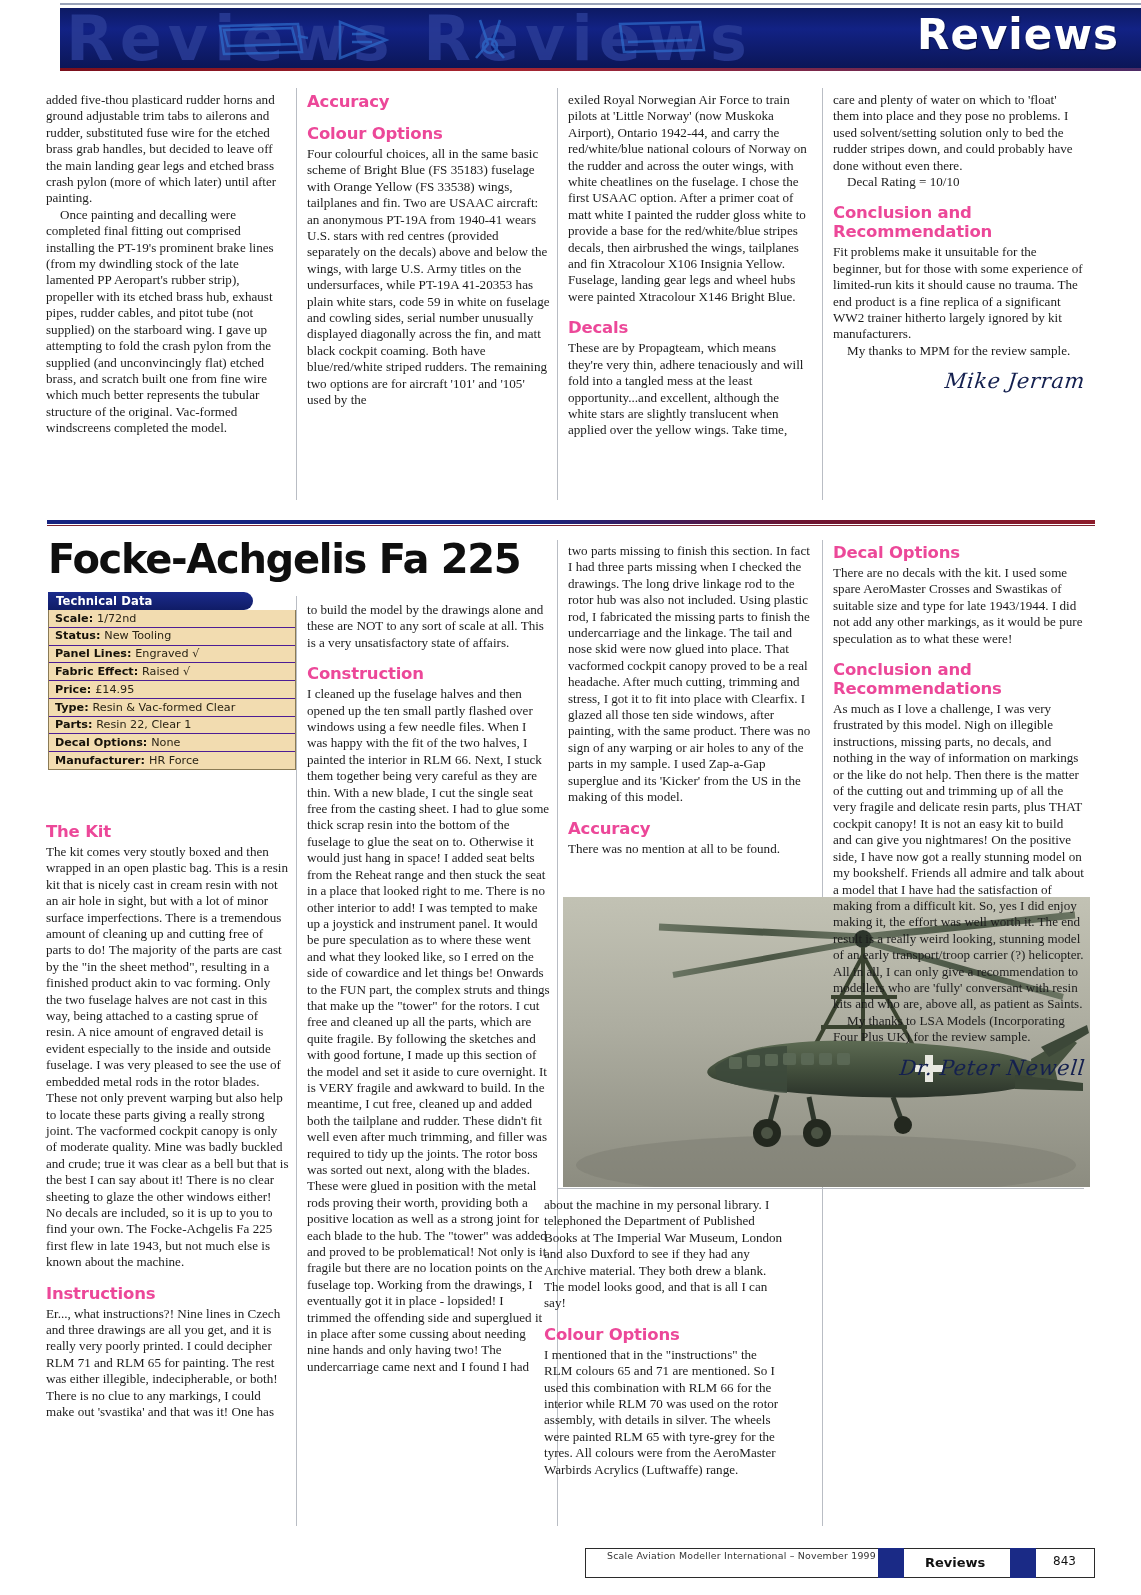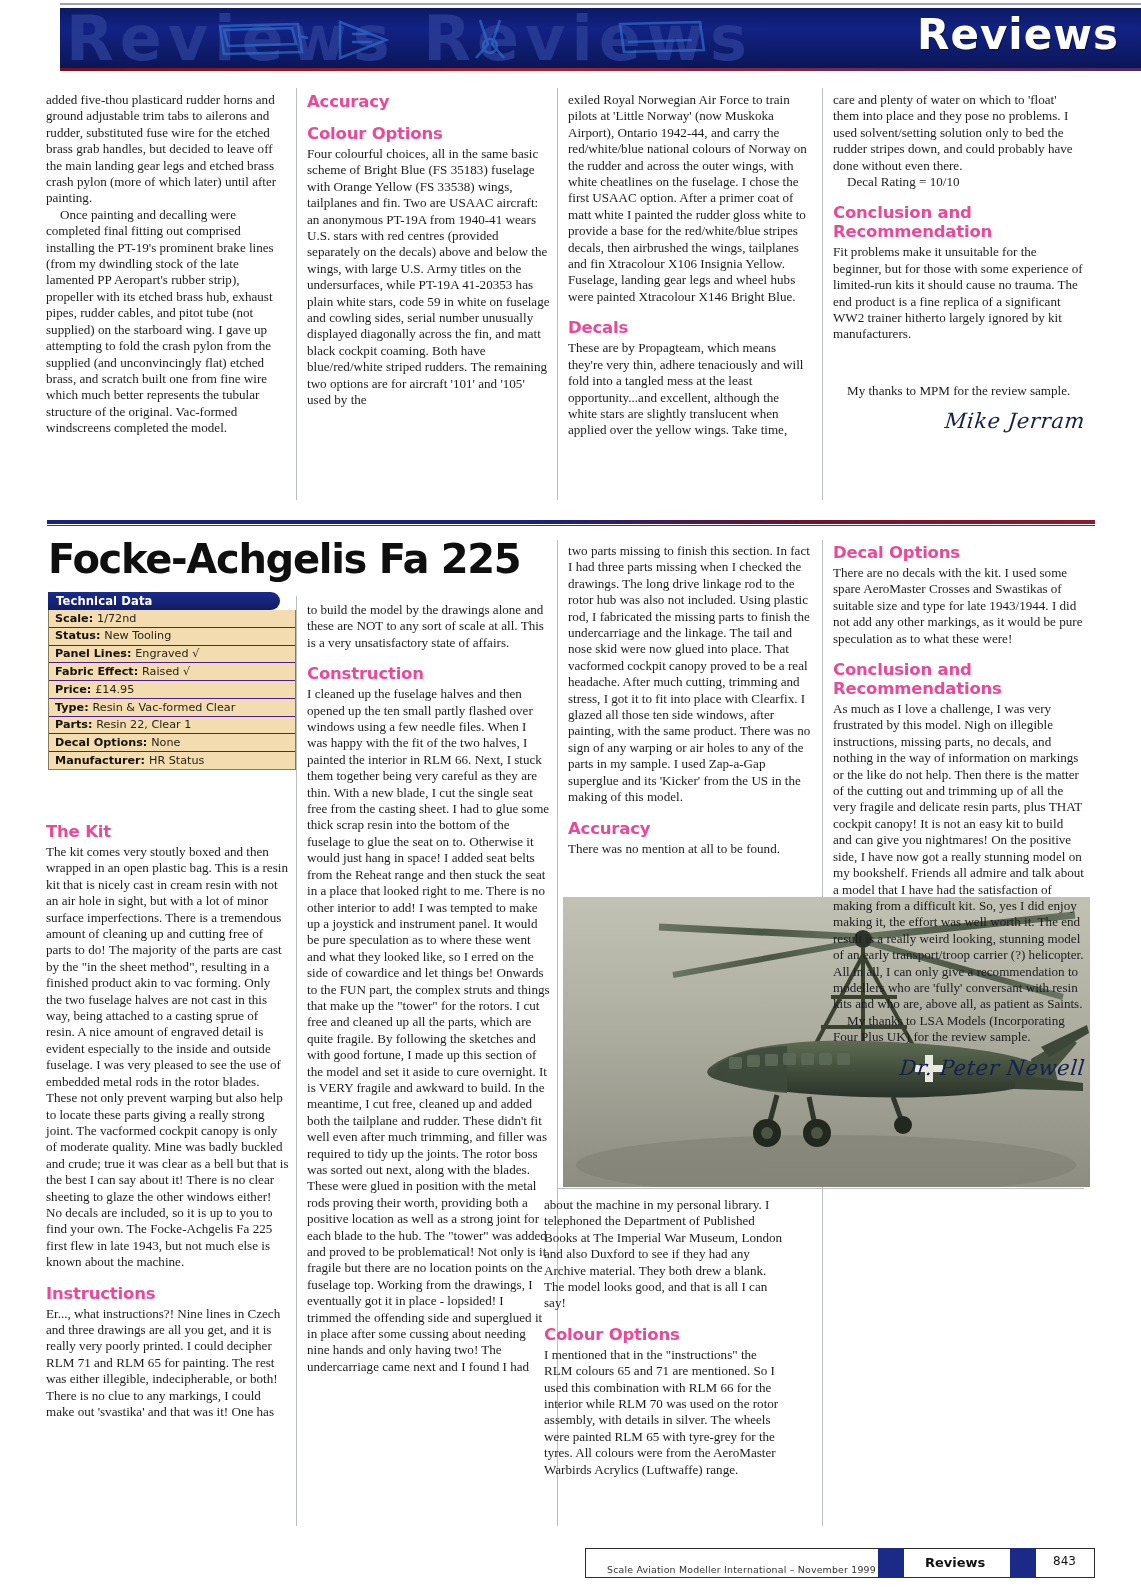--- a/index.html
+++ b/index.html
@@ -295,7 +295,7 @@
   <p style="text-indent:14px;">Decal Rating = 10/10</p>
   <h3 class="sec" style="white-space:pre-line;">Conclusion and<br>Recommendation</h3>
   <p class="noindent">Fit problems make it unsuitable for the beginner, but for those with some experience of limited-run kits it should cause no trauma. The end product is a fine replica of a significant WW2 trainer hitherto largely ignored by kit manufacturers.</p>
-  <p style="text-indent:14px;margin-top:40px;">My thanks to MPM for the review sample.</p>
+  <p style="text-indent:14px;">My thanks to MPM for the review sample.</p>
   <div class="signature">Mike Jerram</div>
 </div>
 

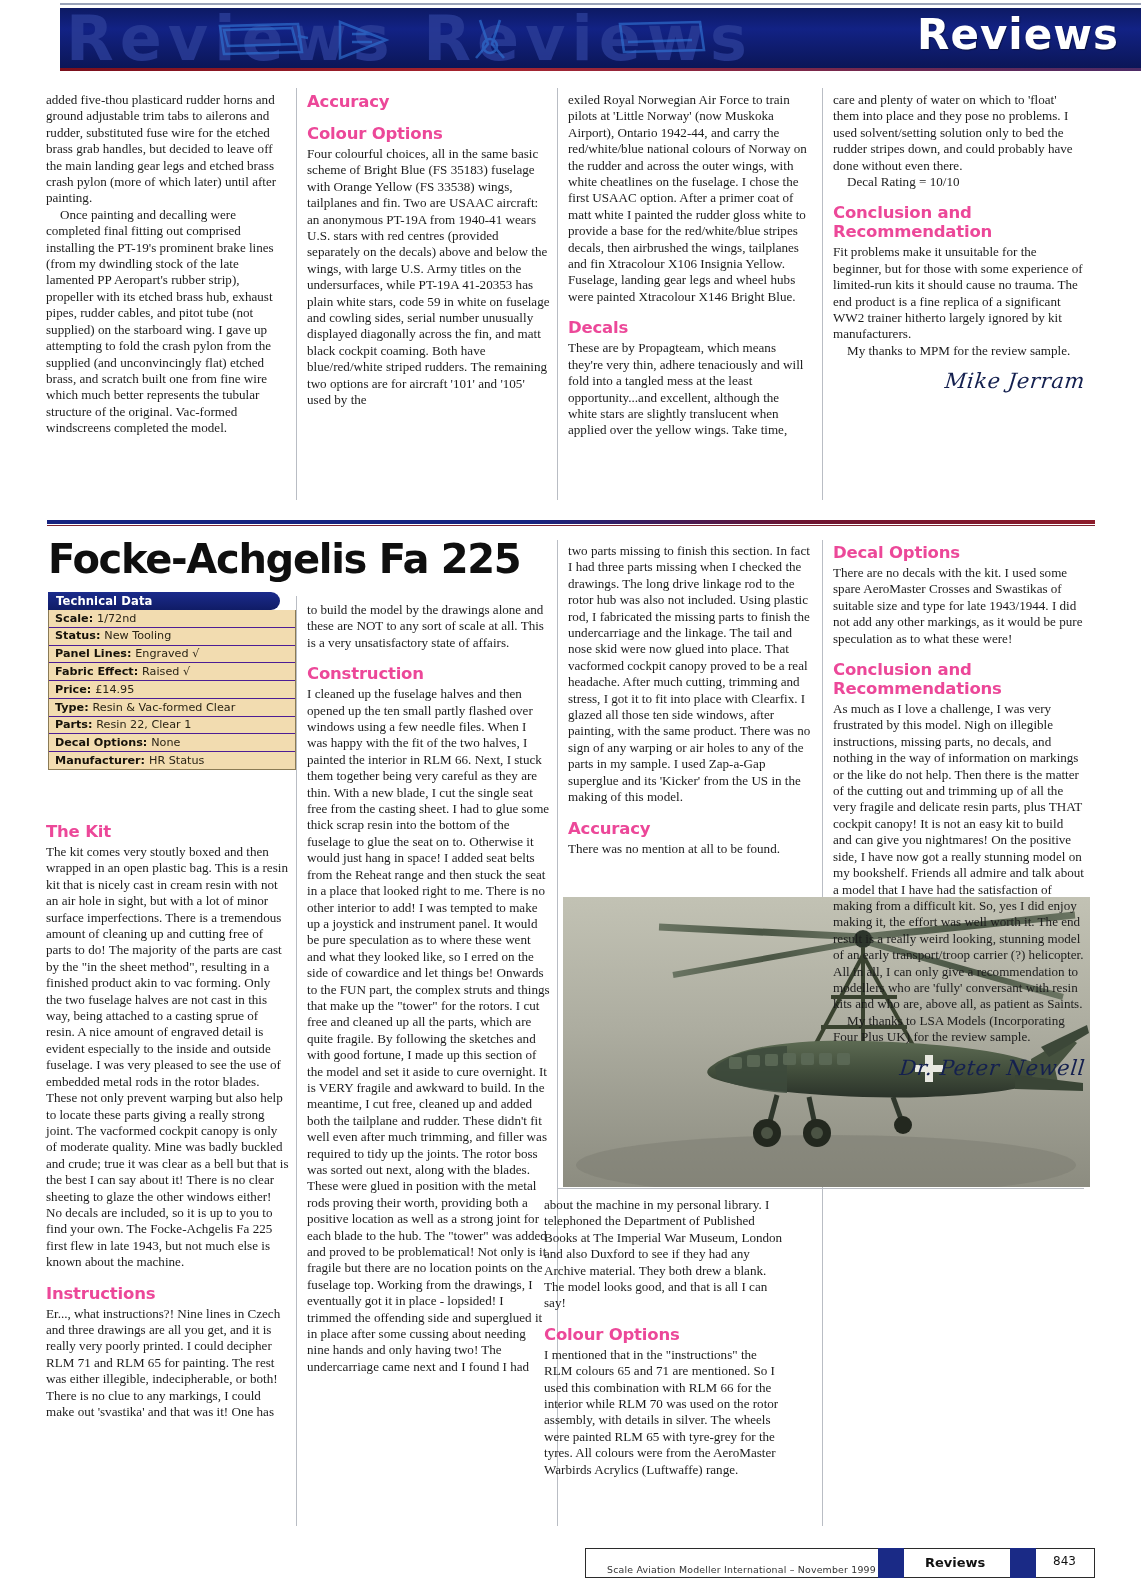--- a/index.html
+++ b/index.html
@@ -141,7 +141,7 @@
     height: 18px;
     background: linear-gradient(180deg,#1b2b8c 0%, #101c66 100%);
     border-radius: 0 9px 9px 0;
-    width: 232px;
+    width: 205px;
   }
   .techbox-header span {
     position: absolute;

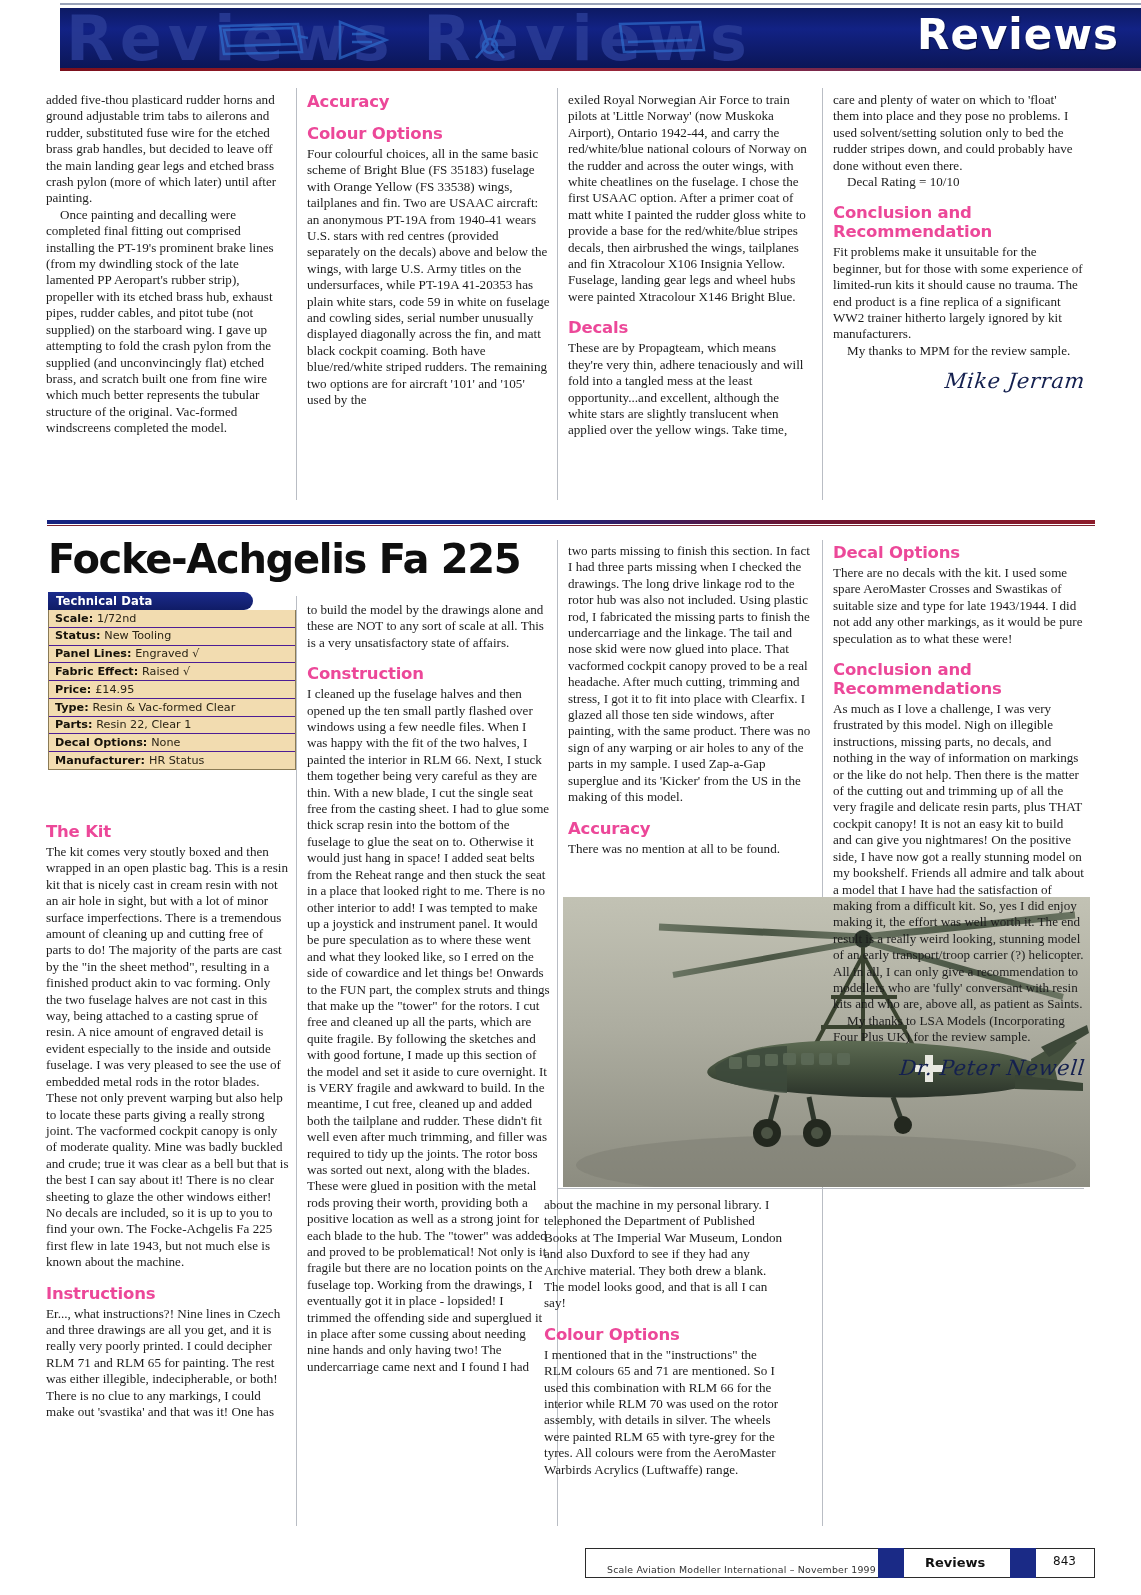--- a/index.html
+++ b/index.html
@@ -317,7 +317,7 @@
       <div class="techrow"><b>Type: </b><span>Resin &amp; Vac-formed Clear</span></div>
       <div class="techrow"><b>Parts: </b><span>Resin 22, Clear 1</span></div>
       <div class="techrow"><b>Decal Options: </b><span>None</span></div>
-      <div class="techrow"><b>Manufacturer: </b><span>HR Status</span></div>
+      <div class="techrow"><b>Manufacturer: </b><span>HR Force</span></div>
     </div>
 </div>
 

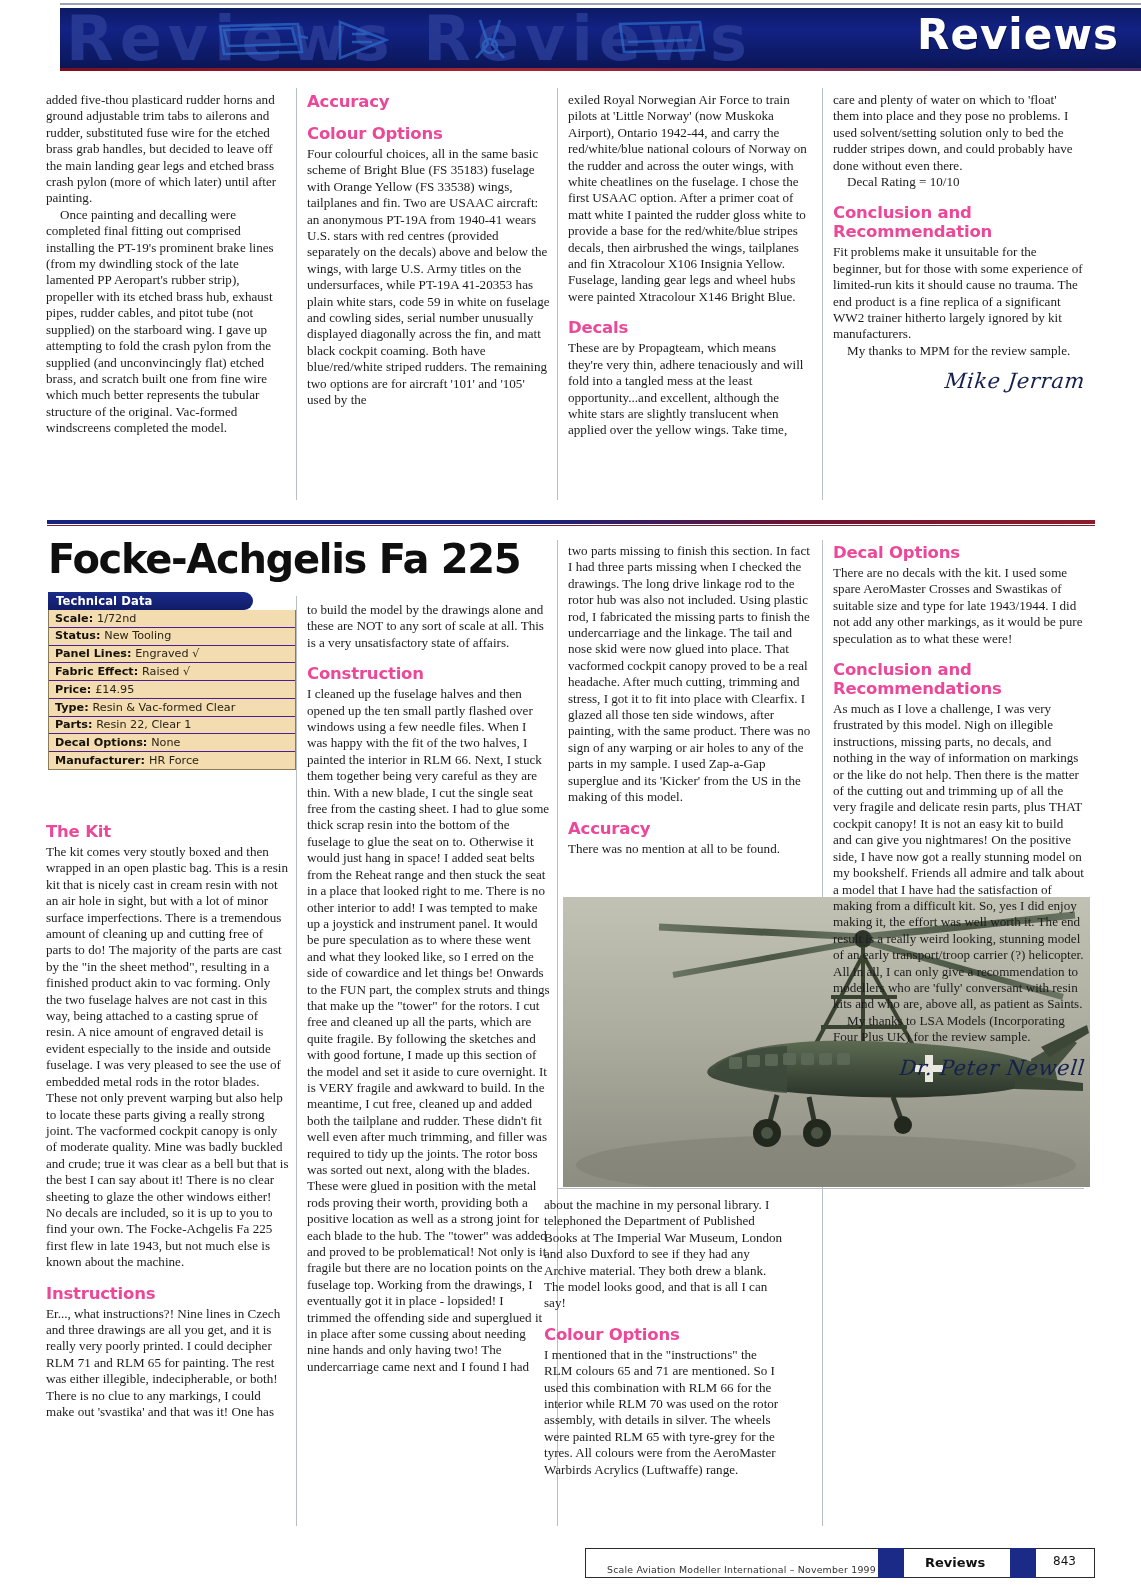--- a/index.html
+++ b/index.html
@@ -199,7 +199,7 @@
   }
   .footer-mag {
     position: absolute;
-    left: 22px; top: 16px;
+    left: 22px; top: 2px;
     font-family: "DejaVu Sans", sans-serif;
     font-size: 9.4px;
     color: #333;

